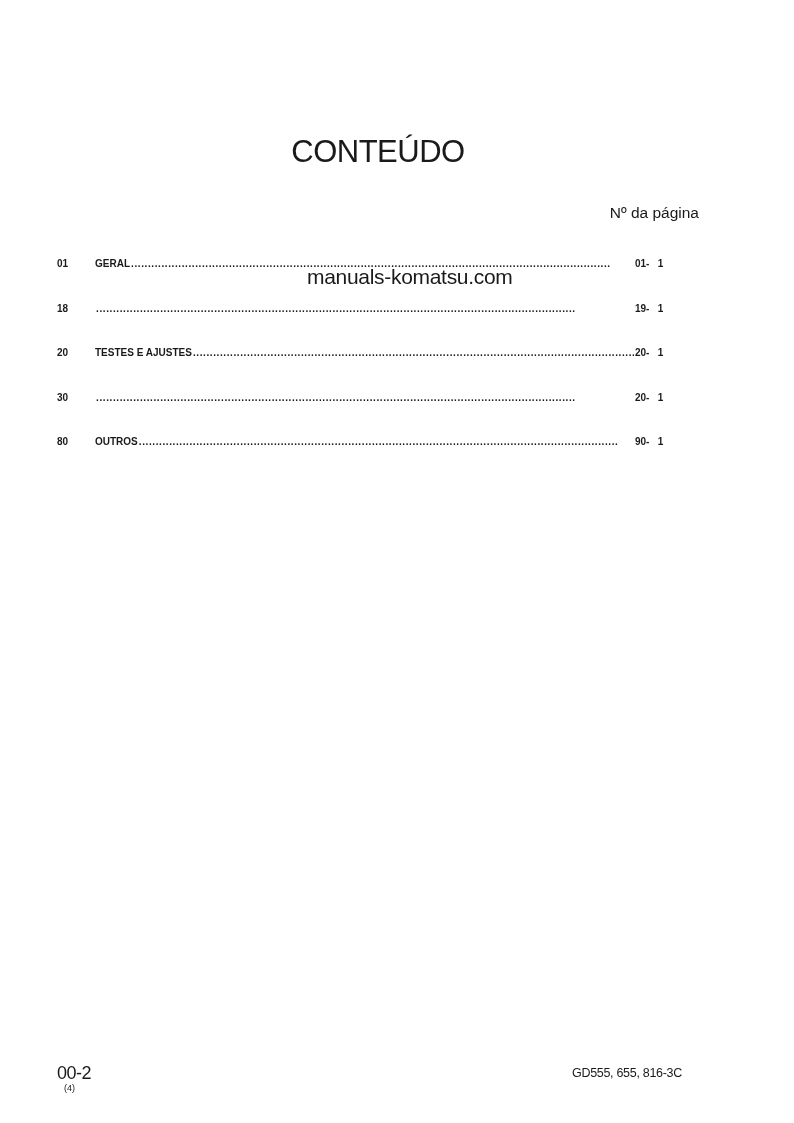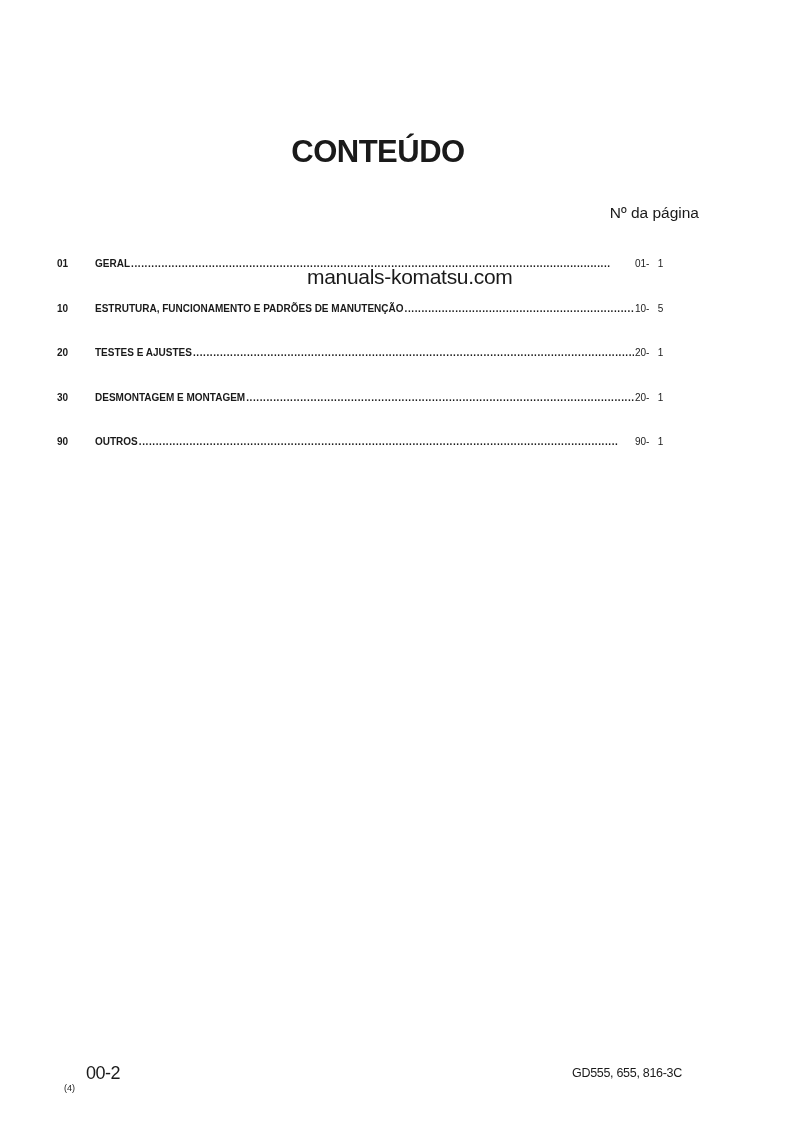--- a/index.html
+++ b/index.html
@@ -6,7 +6,7 @@
   body { width: 794px; height: 1123px; position: relative; overflow: hidden;
          font-family: "Liberation Sans", sans-serif; color: #1a1a1a; }
   .title { position: absolute; left: 0; width: 756px; top: 134px; text-align: center;
-           font-size: 31px; font-weight: bold; letter-spacing: -0.5px; }
+           font-size: 31px; font-weight: normal; letter-spacing: -0.5px; }
   .page-label { position: absolute; right: 95px; top: 204px; font-size: 15.5px; margin-left: 27px; }
   .toc { position: absolute; left: 57px; top: 258px; width: 638px; }
   .row { position: relative; height: 44.5px; display: flex; align-items: flex-start;

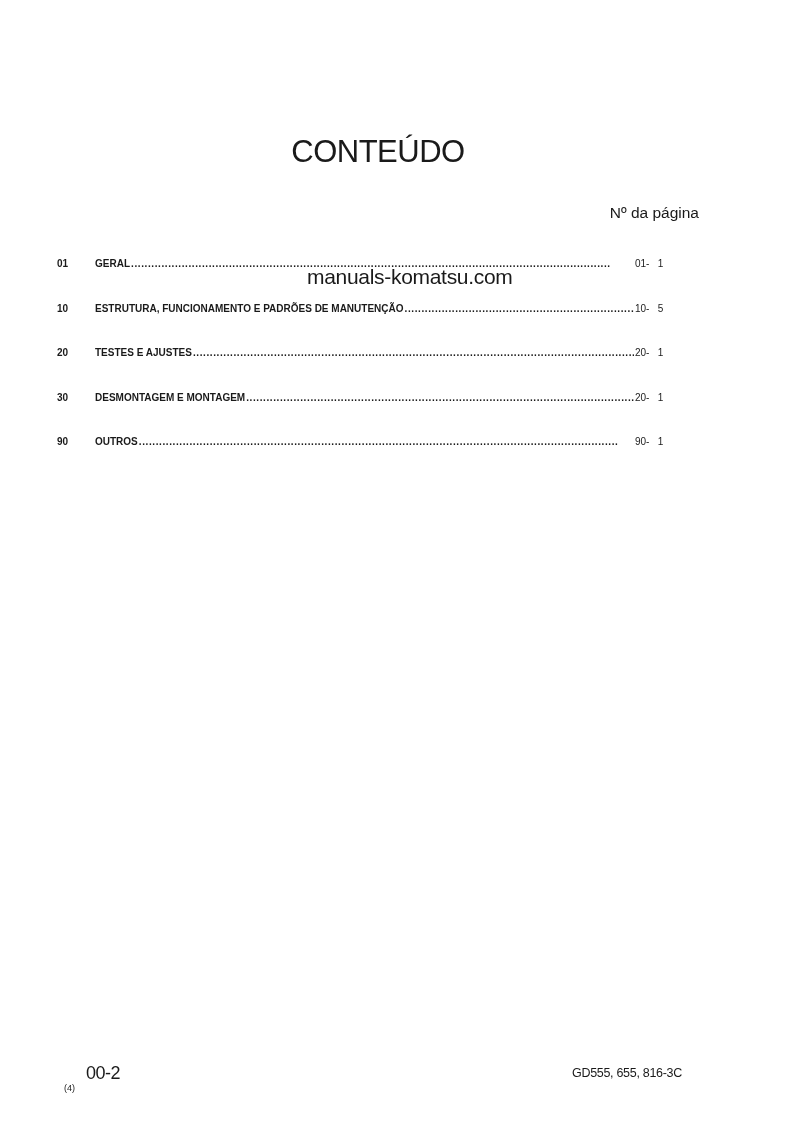--- a/index.html
+++ b/index.html
@@ -15,7 +15,7 @@
   .label { white-space: nowrap; flex: none; }
   .dots { flex: 1; overflow: hidden; white-space: nowrap; font-weight: bold;
           letter-spacing: 0.6px; margin: 0 1px; }
-  .page { flex: none; width: 60px; font-weight: normal; white-space: pre; text-align: left; }
+  .page { flex: none; width: 60px; font-weight: bold; white-space: pre; text-align: left; }
   .watermark { position: absolute; left: 307px; top: 265px; font-size: 21px;
                color: #1a1a1a; letter-spacing: -0.3px; }
   .footer-left { position: absolute; left: 57px; top: 1063px; font-size: 18px; letter-spacing: -0.5px; margin-left: 29px; }

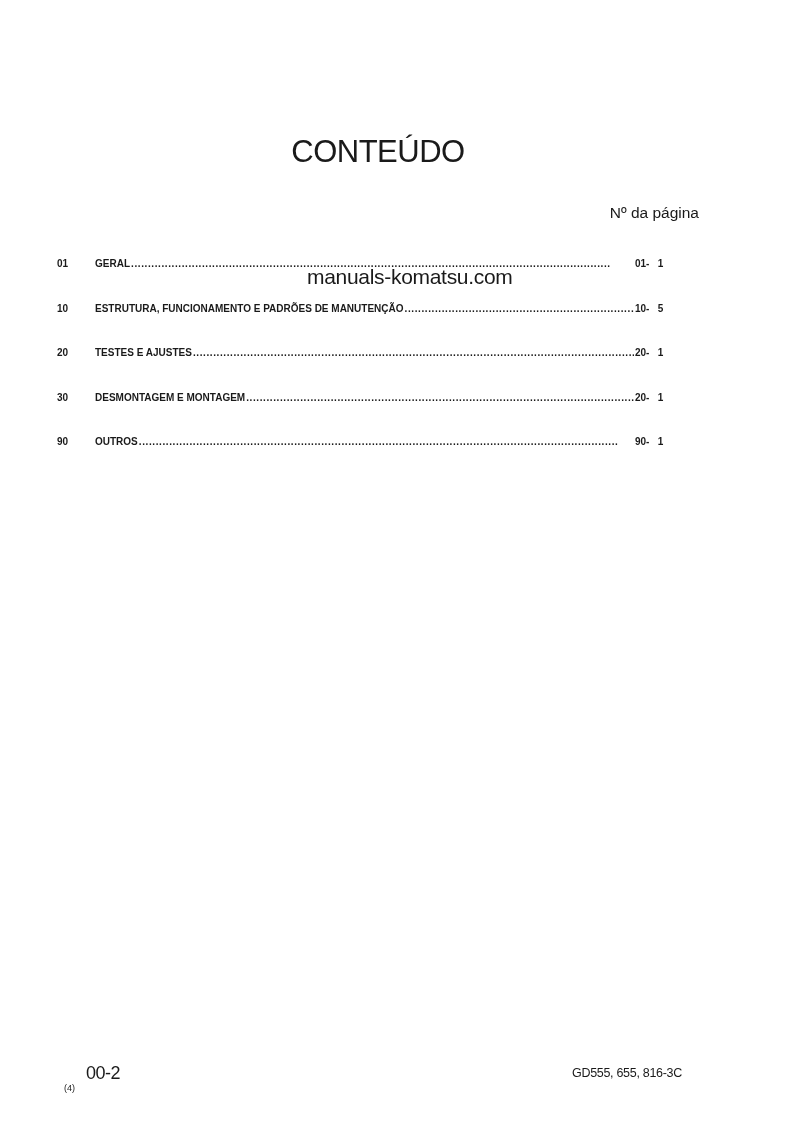--- a/index.html
+++ b/index.html
@@ -36,7 +36,7 @@
     <span class="page">01-   1</span>
   </div>
   <div class="row">
-    <span class="num">10</span>
+    <span class="num">18</span>
     <span class="label">ESTRUTURA, FUNCIONAMENTO E PADRÕES DE MANUTENÇÃO</span>
     <span class="dots">..............................................................................................................................................</span>
     <span class="page">10-   5</span>

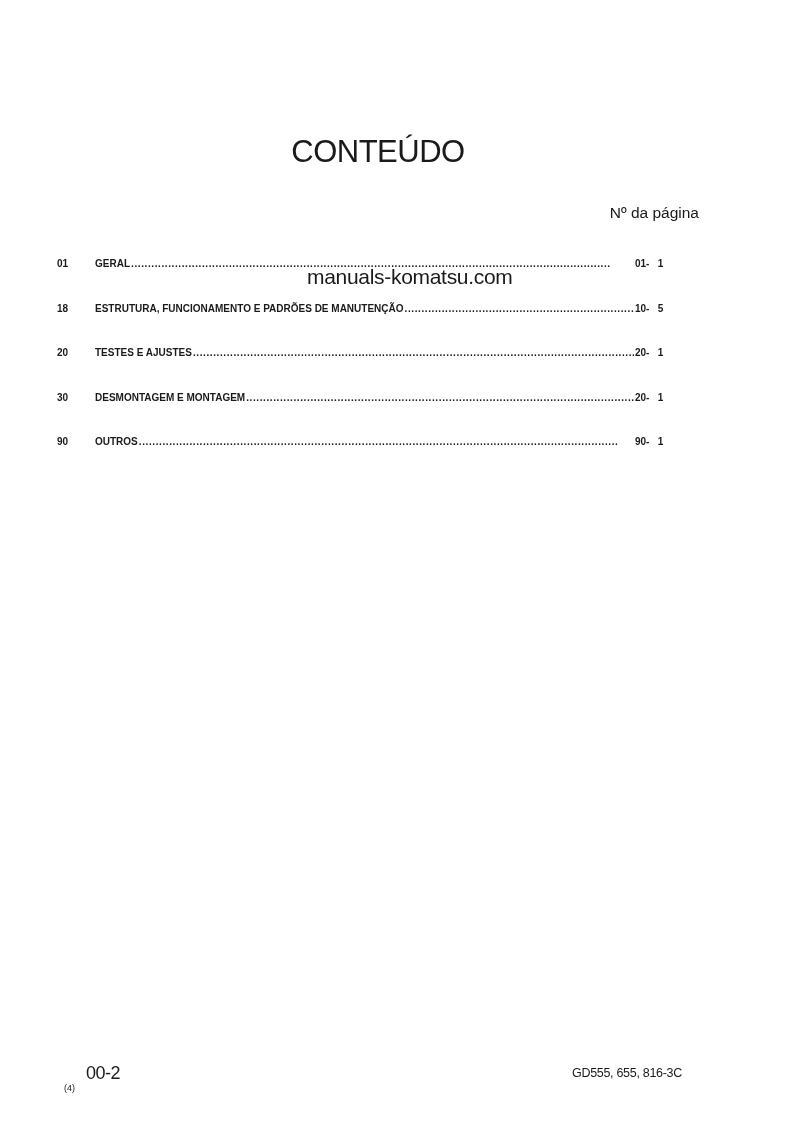--- a/index.html
+++ b/index.html
@@ -37,7 +37,6 @@
   </div>
   <div class="row">
     <span class="num">18</span>
-    <span class="label">ESTRUTURA, FUNCIONAMENTO E PADRÕES DE MANUTENÇÃO</span>
     <span class="dots">..............................................................................................................................................</span>
     <span class="page">10-   5</span>
   </div>

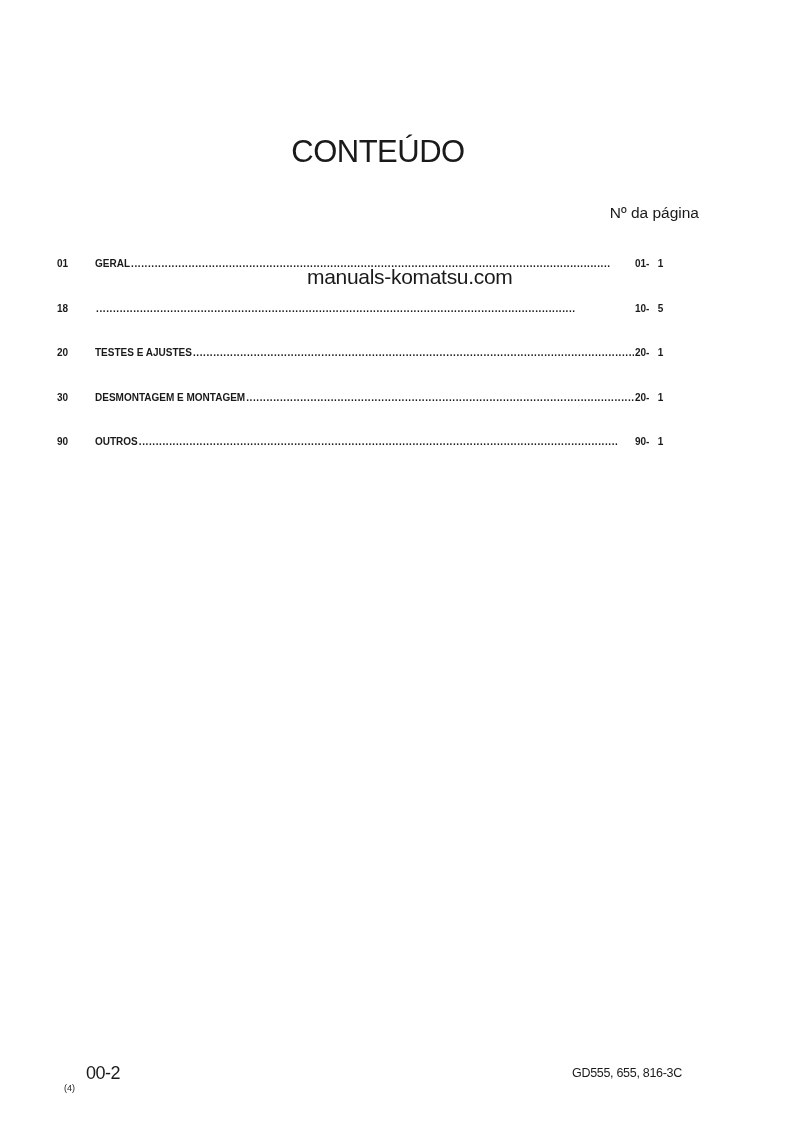--- a/index.html
+++ b/index.html
@@ -38,7 +38,7 @@
   <div class="row">
     <span class="num">18</span>
     <span class="dots">..............................................................................................................................................</span>
-    <span class="page">10-   5</span>
+    <span class="page">19-   1</span>
   </div>
   <div class="row">
     <span class="num">20</span>

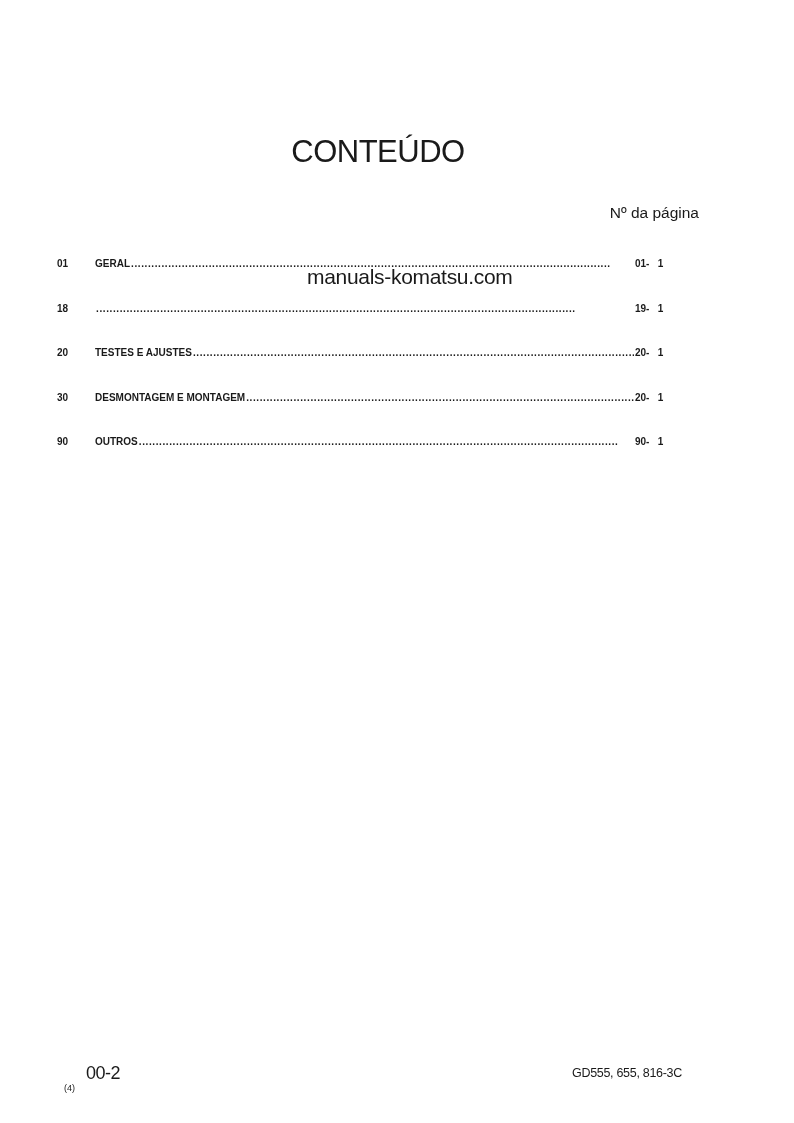--- a/index.html
+++ b/index.html
@@ -48,7 +48,6 @@
   </div>
   <div class="row">
     <span class="num">30</span>
-    <span class="label">DESMONTAGEM E MONTAGEM</span>
     <span class="dots">..............................................................................................................................................</span>
     <span class="page">20-   1</span>
   </div>

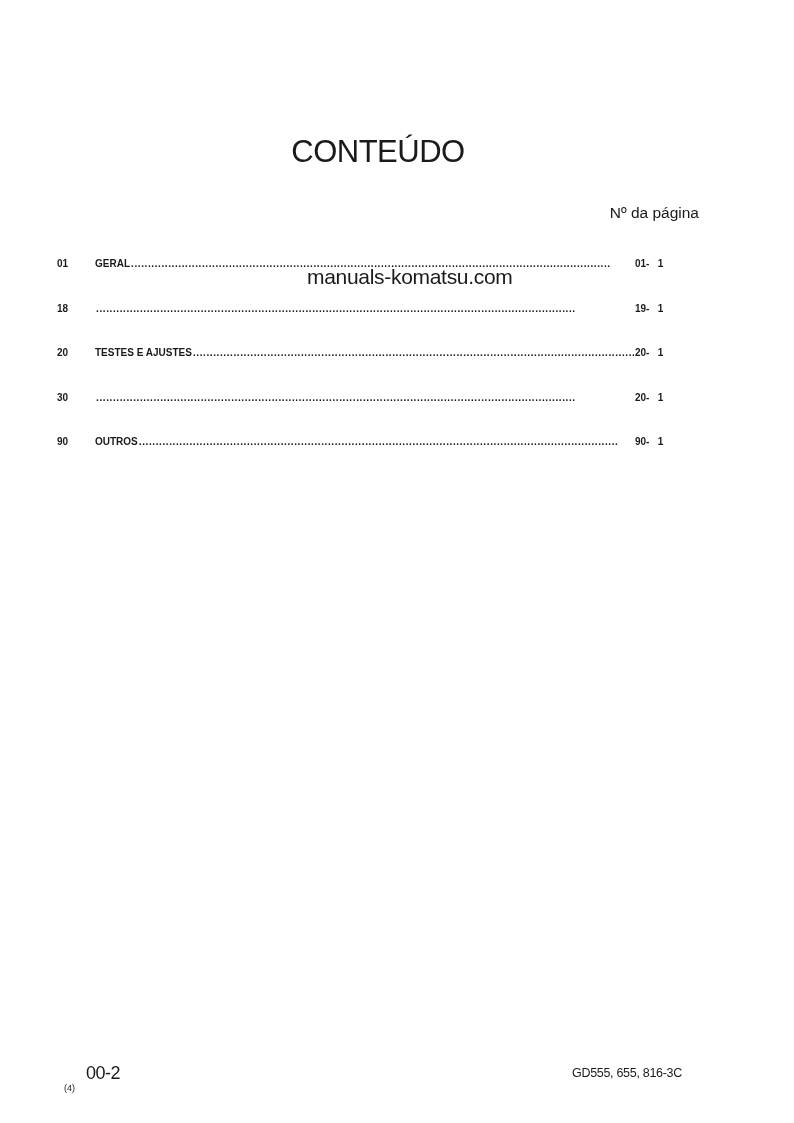--- a/index.html
+++ b/index.html
@@ -52,7 +52,7 @@
     <span class="page">20-   1</span>
   </div>
   <div class="row">
-    <span class="num">90</span>
+    <span class="num">80</span>
     <span class="label">OUTROS</span>
     <span class="dots">..............................................................................................................................................</span>
     <span class="page">90-   1</span>

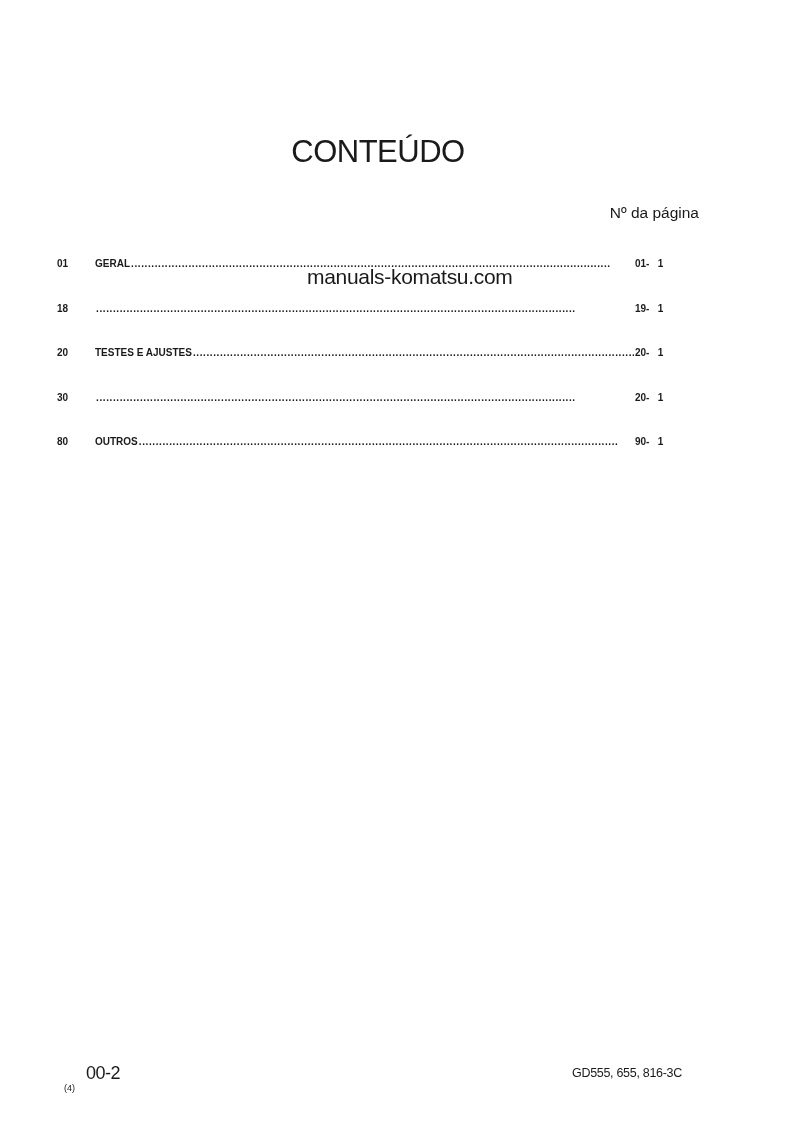--- a/index.html
+++ b/index.html
@@ -18,7 +18,7 @@
   .page { flex: none; width: 60px; font-weight: bold; white-space: pre; text-align: left; }
   .watermark { position: absolute; left: 307px; top: 265px; font-size: 21px;
                color: #1a1a1a; letter-spacing: -0.3px; }
-  .footer-left { position: absolute; left: 57px; top: 1063px; font-size: 18px; letter-spacing: -0.5px; margin-left: 29px; }
+  .footer-left { position: absolute; left: 57px; top: 1063px; font-size: 18px; letter-spacing: -0.5px; }
   .footer-rev { position: absolute; left: 64px; top: 1083px; font-size: 9px; }
   .footer-right { position: absolute; left: 572px; top: 1066px; font-size: 12.5px; letter-spacing: -0.3px; }
 </style>

